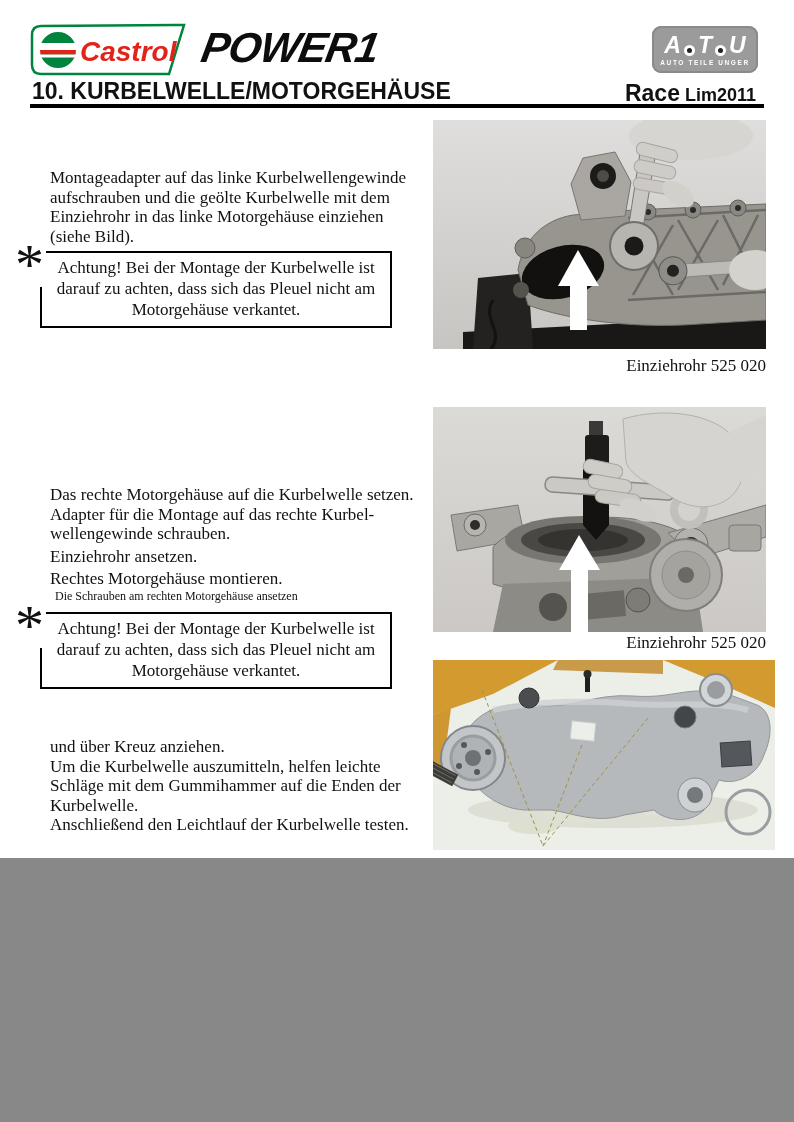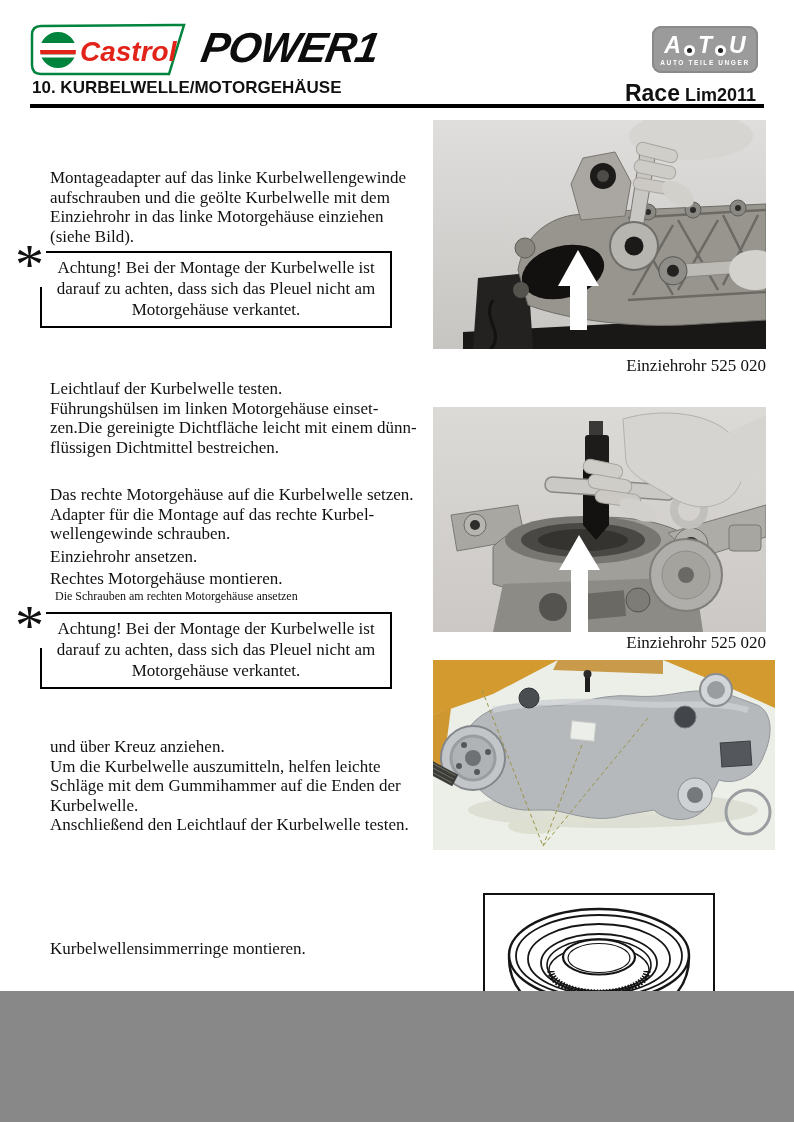--- a/index.html
+++ b/index.html
@@ -3,7 +3,7 @@
 <meta charset="utf-8">
 <style>
   html,body{margin:0;padding:0;background:#888;}
-  .page{position:relative;width:794px;height:991px;background:#fff;margin:0 auto;
+  .page{position:relative;width:794px;height:858px;background:#fff;margin:0 auto;
         font-family:"Liberation Serif", serif;color:#111;overflow:hidden;}
   
   .castrol-logo{position:absolute;left:28px;top:22px;width:168px;height:56px;}

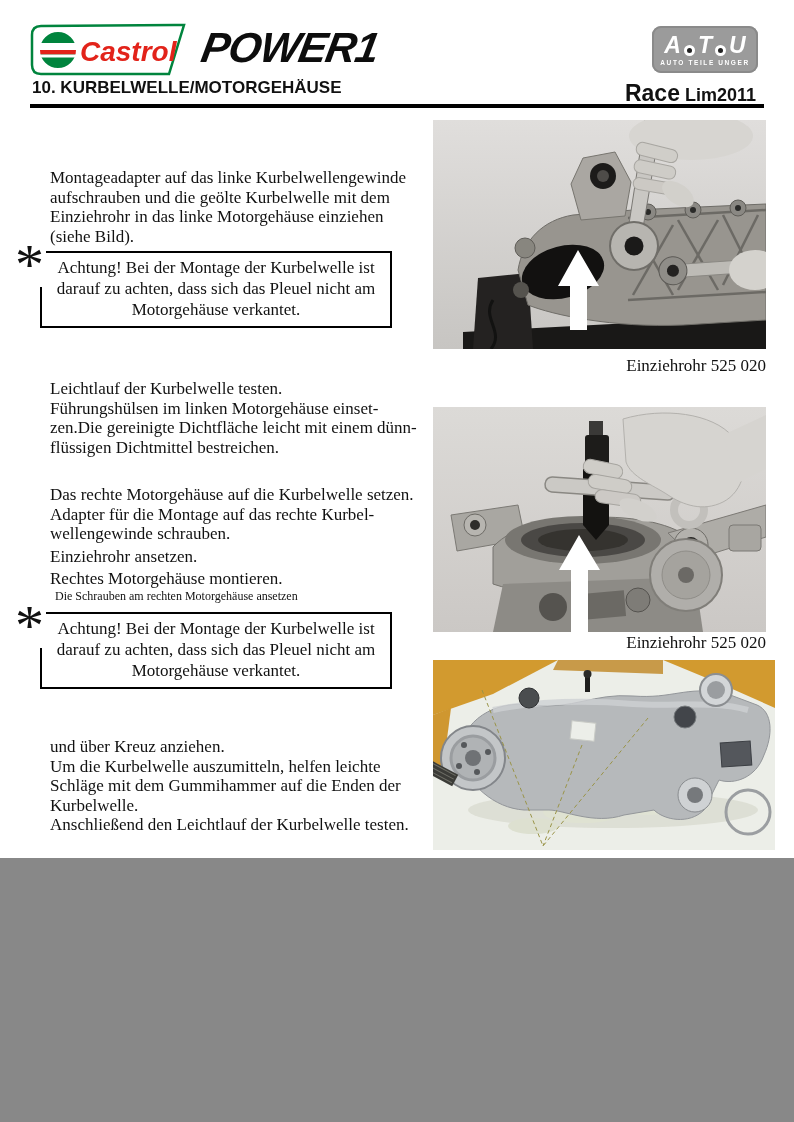--- a/index.html
+++ b/index.html
@@ -23,7 +23,7 @@
   .atu-sub{font-family:"Liberation Sans",sans-serif;font-weight:700;font-size:6.5px;
            letter-spacing:1.6px;color:#fff;margin-top:2px;white-space:nowrap;}
   .page-title{position:absolute;left:32px;top:78px;font-family:"Liberation Sans",sans-serif;
-              font-weight:800;font-size:17px;letter-spacing:0;white-space:nowrap;}
+              font-weight:800;font-size:23px;letter-spacing:0;white-space:nowrap;}
   .edition{position:absolute;right:38px;top:80px;font-family:"Liberation Sans",sans-serif;
            font-weight:800;white-space:nowrap;}
   .edition .big{font-size:23px;}

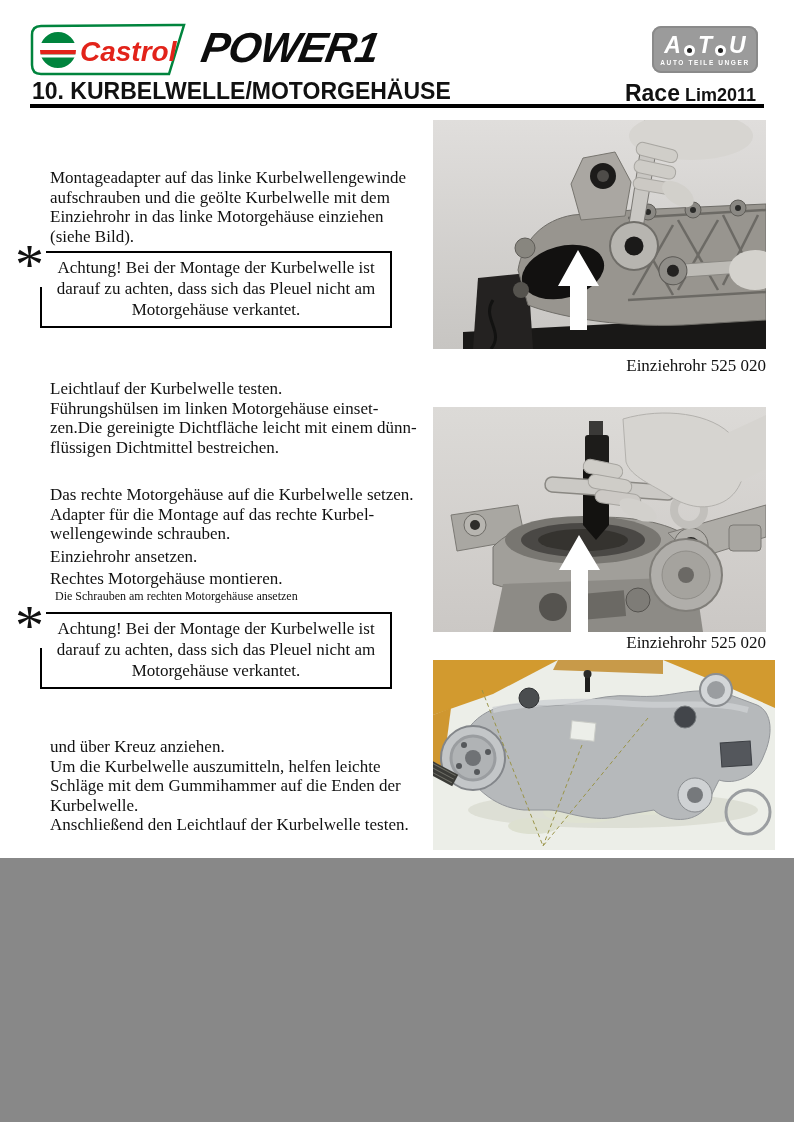--- a/index.html
+++ b/index.html
@@ -106,12 +106,6 @@
     <div class="wline">Motorgehäuse verkantet.</div>
   </div>
 
-  <div class="tblock" style="top:331px;">
-    <div>Leichtlauf der Kurbelwelle testen.</div>
-    <div>Führungshülsen im linken Motorgehäuse einset-</div>
-    <div>zen.Die gereinigte Dichtfläche leicht mit einem dünn-</div>
-    <div>flüssigen Dichtmittel bestreichen.</div>
-  </div>
 
   <div class="tblock" style="top:437px;">
     <div>Das rechte Motorgehäuse auf die Kurbelwelle setzen.</div>

